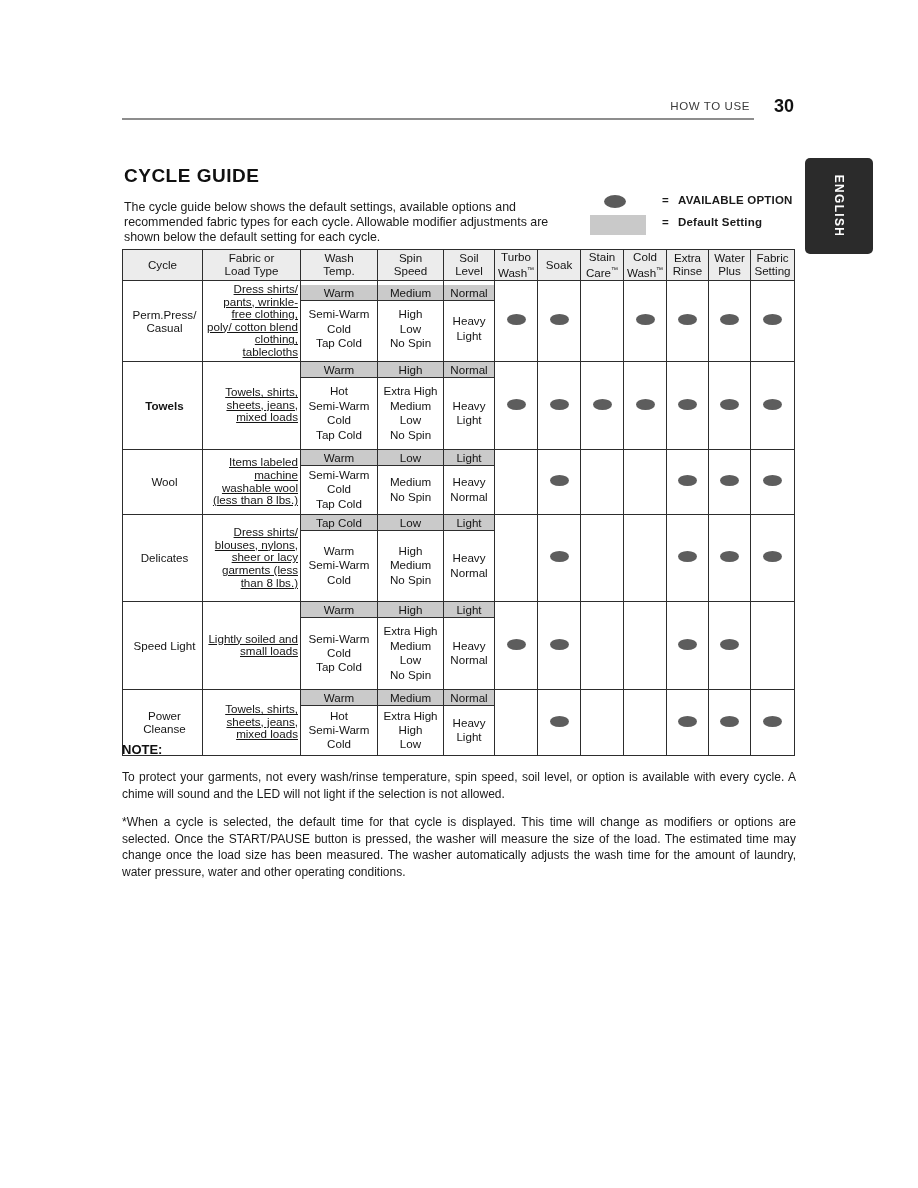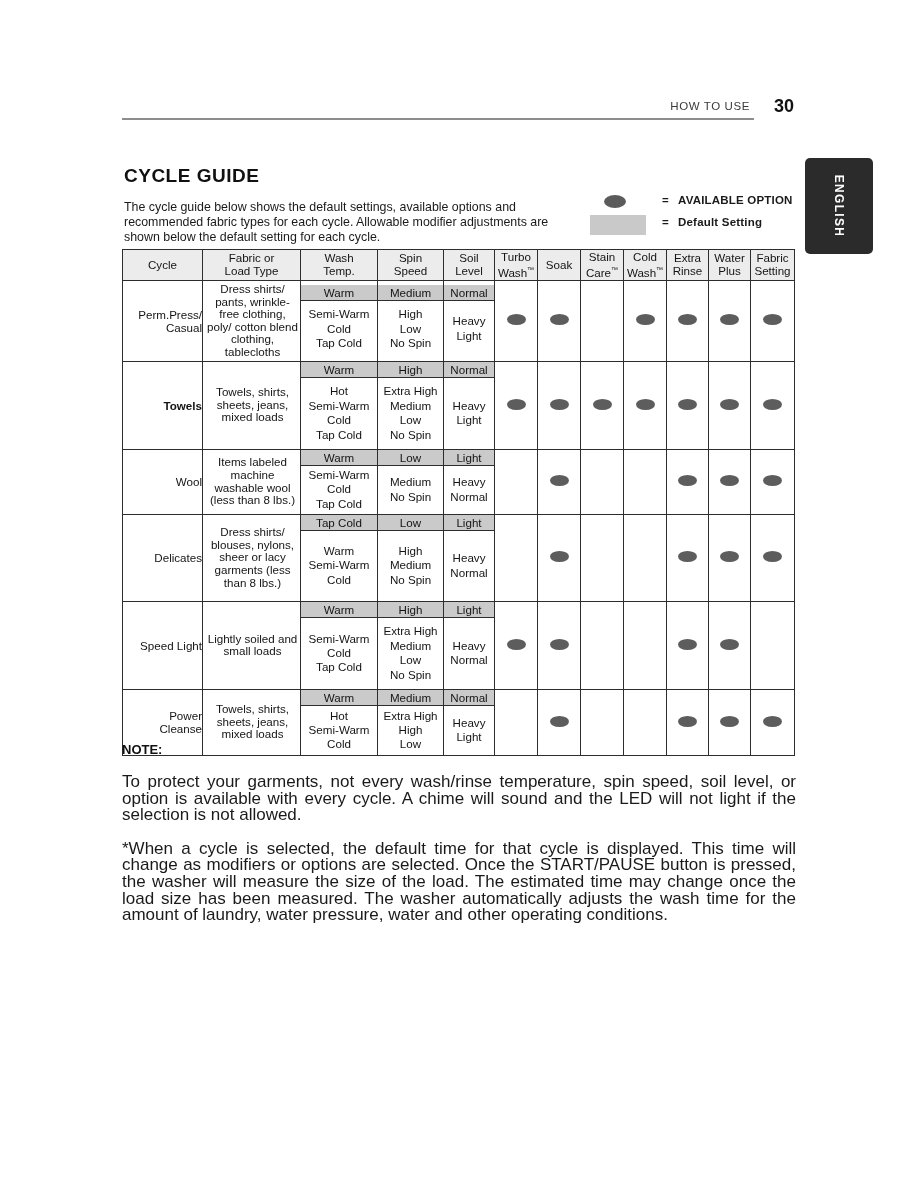--- a/index.html
+++ b/index.html
@@ -190,10 +190,11 @@
   }
   
   .fab {
-    text-align: center;
+    text-align: right;
     padding: 2px 2px 2px 4px !important;
     font-size: 11.4px;
     line-height: 12.6px;
+    text-decoration: underline;
   }
   
   .mod {

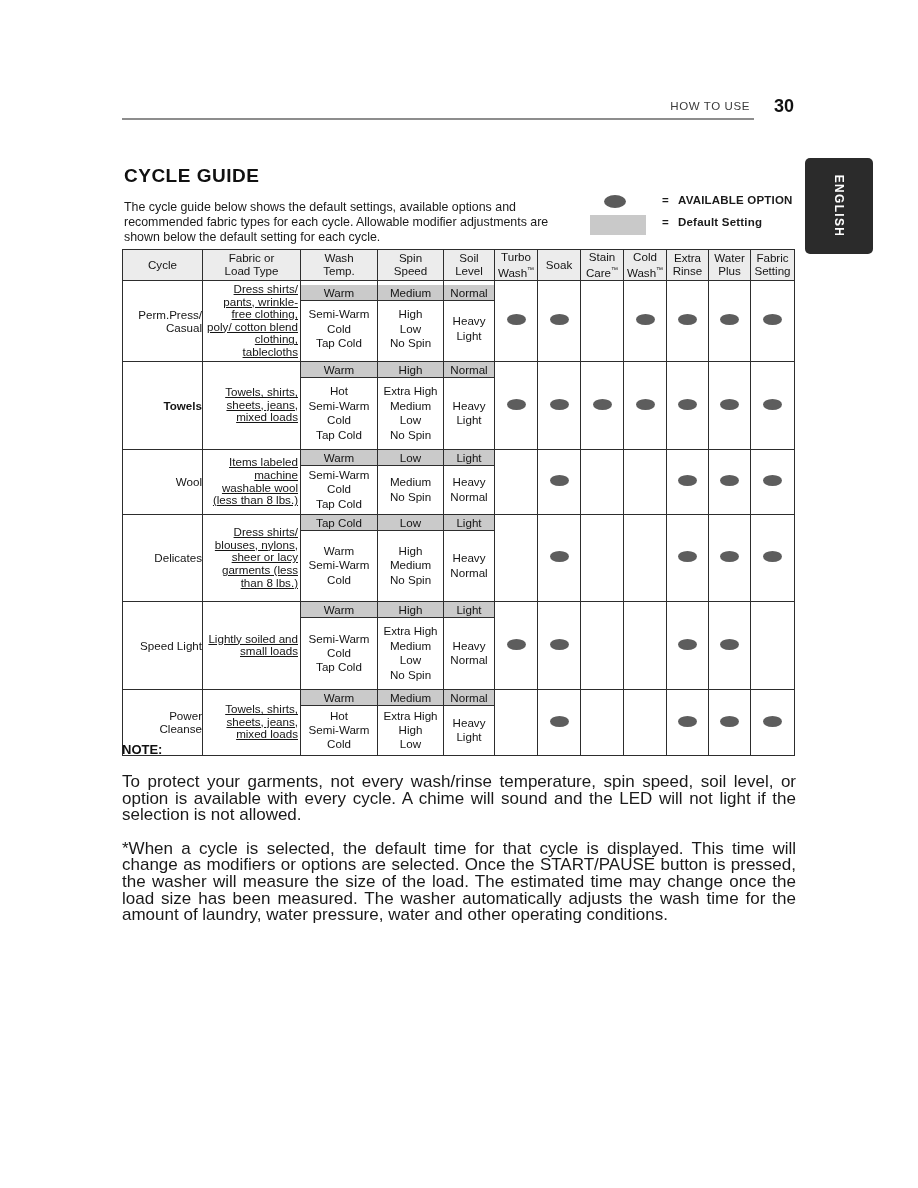--- a/index.html
+++ b/index.html
@@ -182,7 +182,7 @@
 
   
   .cyc-name {
-    text-align: right;
+    text-align: center;
     padding-left: 4px !important;
     font-size: 11.6px;
     line-height: 13px;

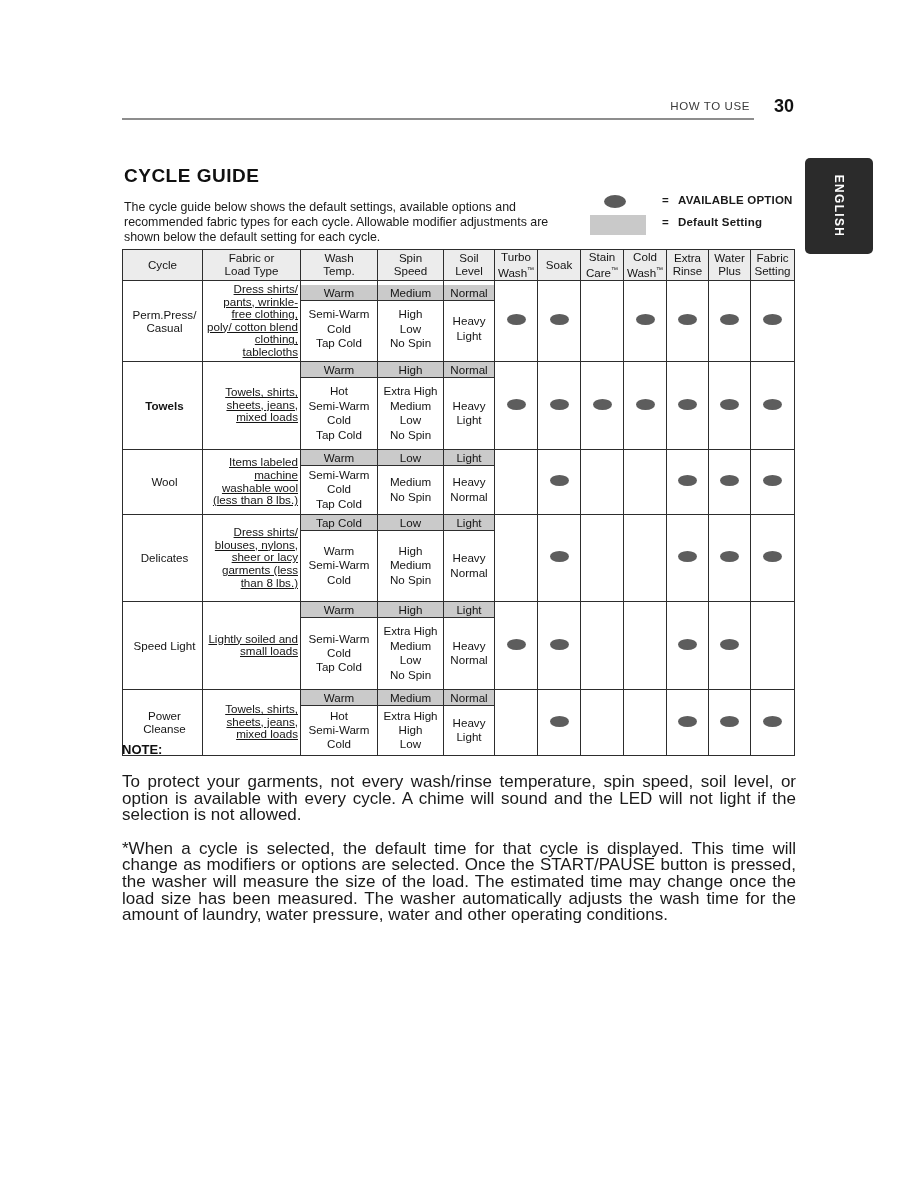--- a/index.html
+++ b/index.html
@@ -253,7 +253,7 @@
     margin-bottom: 5px;
   }
   .note-para {
-    font-size: 17px;
+    font-size: 12px;
     line-height: 16.6px;
     text-align: justify;
     color: #1a1a1a;

